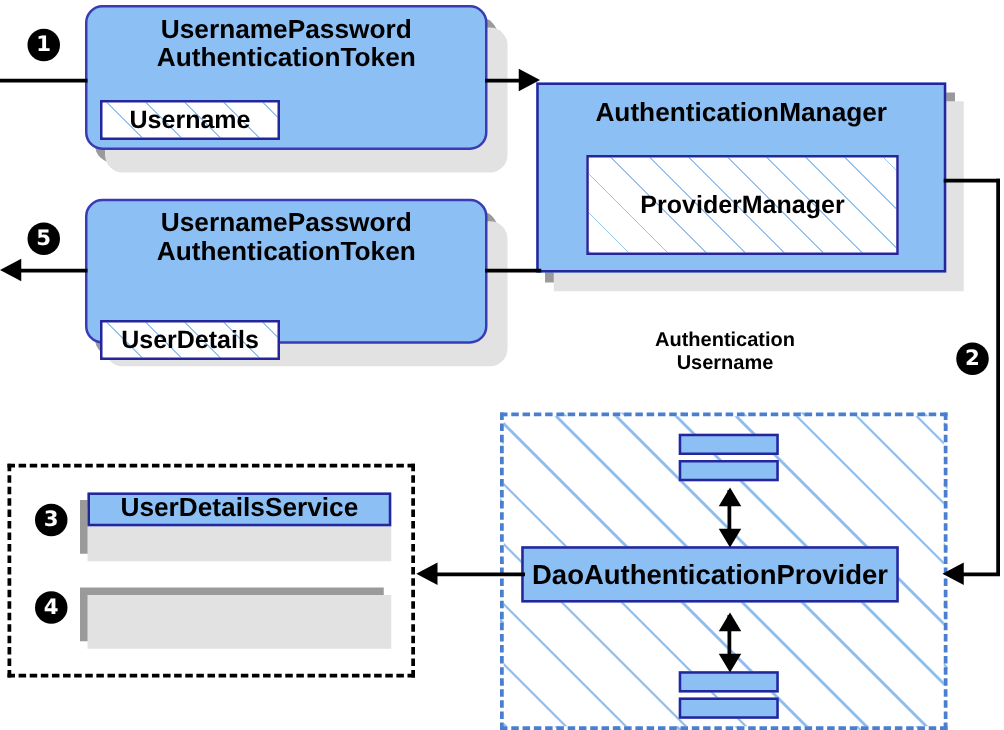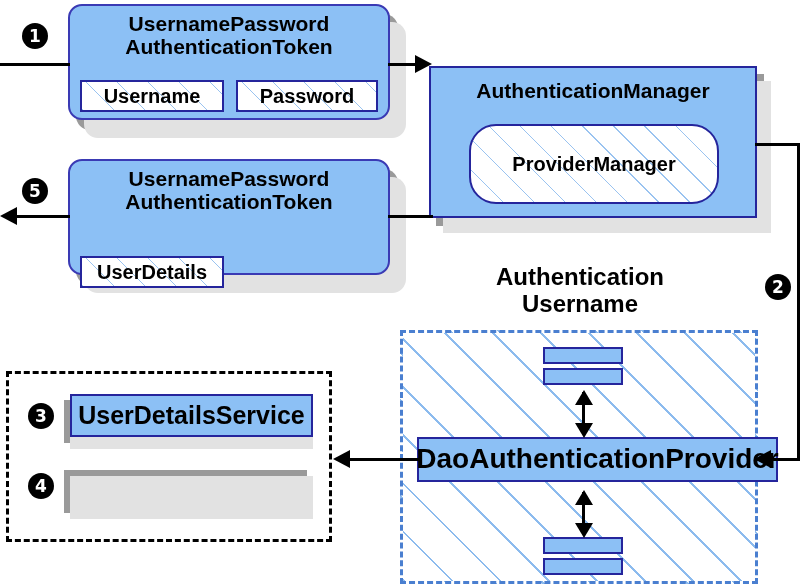--- a/index.html
+++ b/index.html
@@ -197,9 +197,6 @@
   <div class="hatchbox" style="left:80px; top:80px; width:144px; height:32px; font-size:20px;align-items:center;">
     <span>Username</span>
   </div>
-  <div class="hatchbox" style="left:236px; top:80px; width:142px; height:32px; font-size:20px;">
-    <span>Password</span>
-  </div>
 
   <div class="badge" style="left:22px; top:23px;">
     <span>1</span>

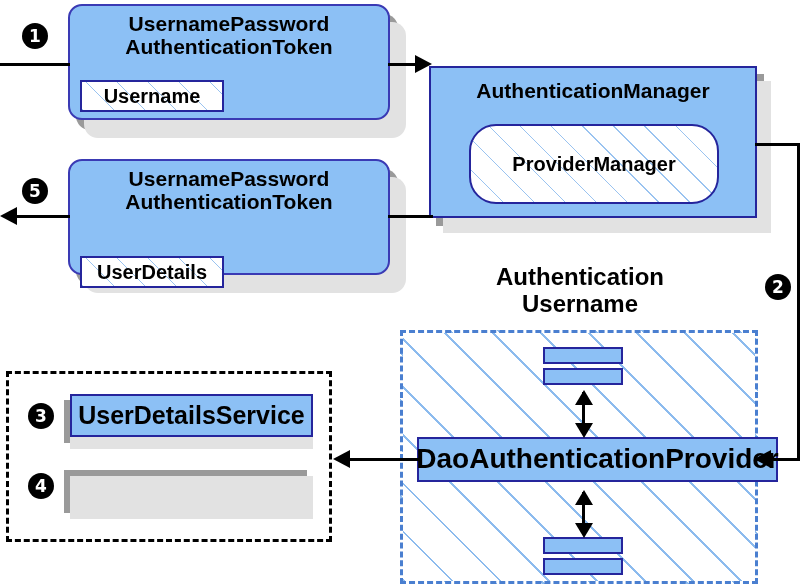--- a/index.html
+++ b/index.html
@@ -213,7 +213,7 @@
   <div class="node" style="left:429px; top:66px; width:328px; height:152px; align-items:flex-start;">
     <div class="node-title" style="padding-top:12px;">AuthenticationManager</div>
   </div>
-  <div class="hatchbox" style="left:469px; top:124px; width:250px; height:80px; font-size:20px;border-radius:27px;">
+  <div class="hatchbox" style="left:469px; top:124px; width:250px; height:80px; font-size:20px;">
     <span>ProviderManager</span>
   </div>
 

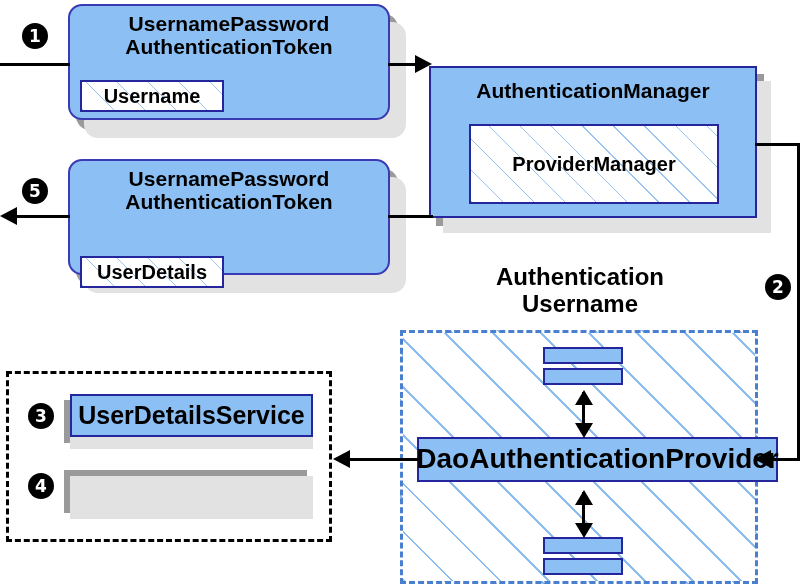--- a/index.html
+++ b/index.html
@@ -248,7 +248,7 @@
     <span>2</span>
   </div>
 
-  <div class="label" style="left:470px; top:264px; width:220px; font-size:24px;">
+  <div class="label" style="left:470px; top:264px; width:220px; font-size:16px;">
     <div>Authentication</div>
     <div>Username</div>
   </div>

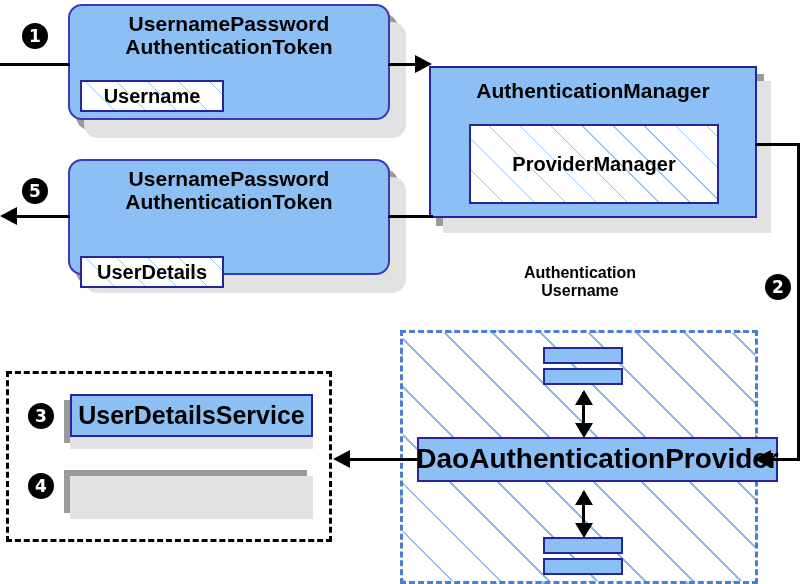--- a/index.html
+++ b/index.html
@@ -282,7 +282,7 @@
 
   <div class="shadow-dark abs" style="left:64px; top:400px; width:243px; height:43px;"></div>
   <div class="shadow-light abs" style="left:70px; top:406px; width:243px; height:43px;"></div>
-  <div class="node" style="left:70px; top:394px; width:243px; height:43px; font-size:25px;">
+  <div class="node" style="left:70px; top:394px; width:243px; height:27px; font-size:21px;">
     <span>UserDetailsService</span>
   </div>
   <div class="badge" style="left:28px; top:403px;">

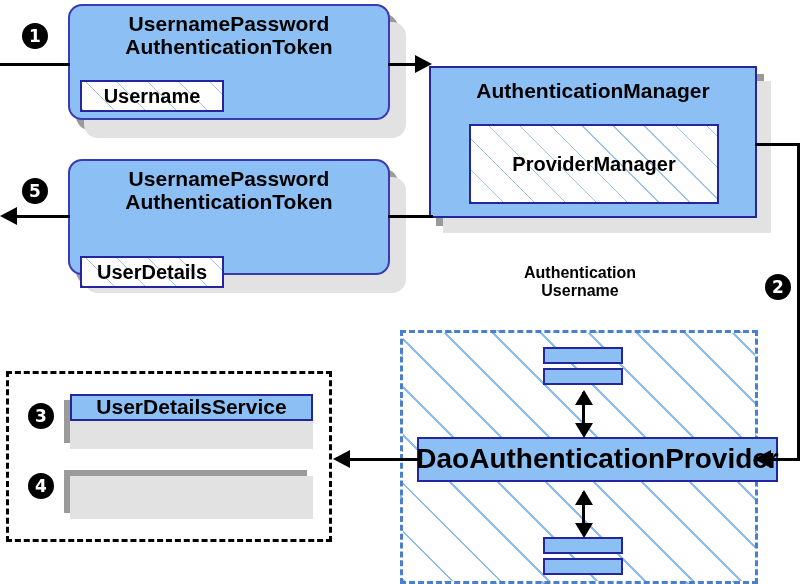--- a/index.html
+++ b/index.html
@@ -264,7 +264,7 @@
 
   <div class="shadow-dark abs" style="left:421px; top:444px; width:325px; height:45px;"></div>
   <div class="shadow-light abs" style="left:427px; top:450px; width:325px; height:45px;"></div>
-  <div class="node" style="left:417px; top:437px; width:361px; height:45px; font-size:28px;">
+  <div class="node" style="left:417px; top:437px; width:302px; height:45px; font-size:22px;">
     <span>DaoAuthenticationProvider</span>
   </div>
 

